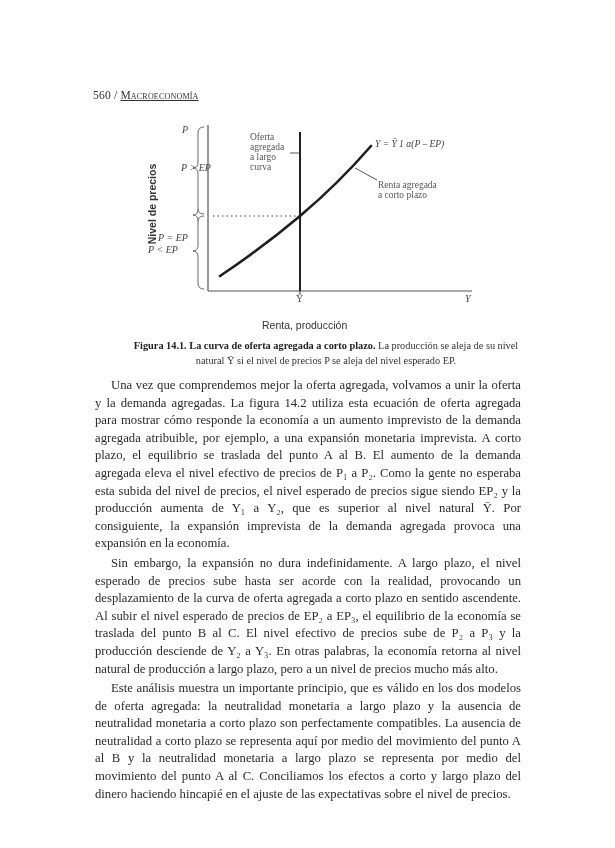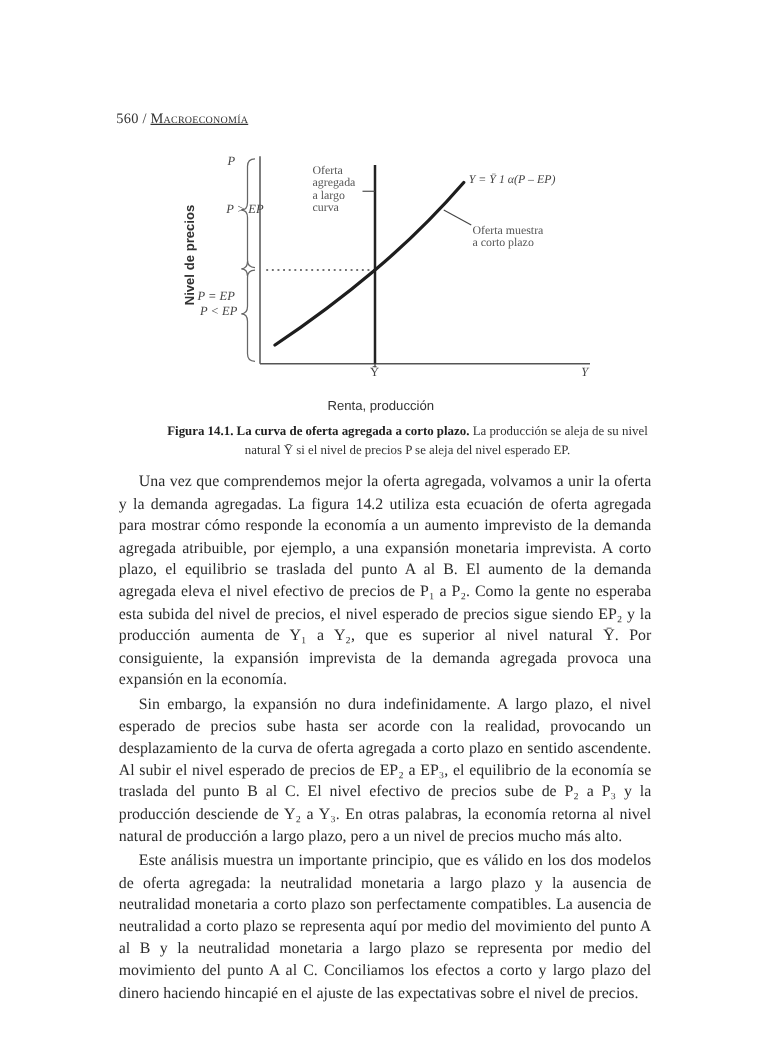--- a/index.html
+++ b/index.html
@@ -75,7 +75,7 @@
   <span class="lbl" style="left:375px; top:139px; font-size:9.5px;">Y = Ȳ 1 α(P – EP)</span>
 
   <div class="note" style="left:378px; top:180px;">
-    <div>Oferta muestra</div>
+    <div>Renta agregada</div>
     <div>a corto plazo</div>
   </div>
 </div>

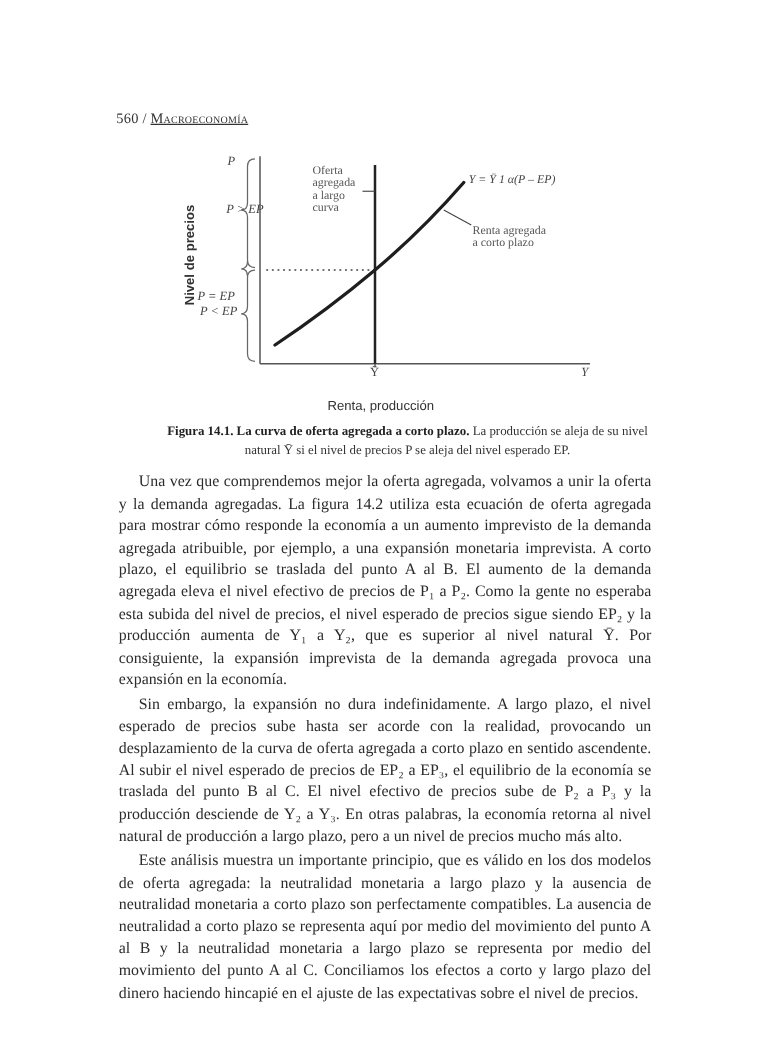--- a/index.html
+++ b/index.html
@@ -57,7 +57,7 @@
   <span class="lbl" style="left:182px; top:125px;">P</span>
   <span class="lbl" style="left:158px; top:163px;margin-left:23px;">P &gt; EP</span>
   <span class="lbl" style="left:158px; top:209px;margin-top:24px;">P = EP</span>
-  <span class="lbl" style="left:160px; top:245px;text-align:right;">P &lt; EP</span>
+  <span class="lbl" style="left:148px; top:245px;text-align:right;">P &lt; EP</span>
 
   <div class="axis-title-y">Nivel de precios</div>
 

